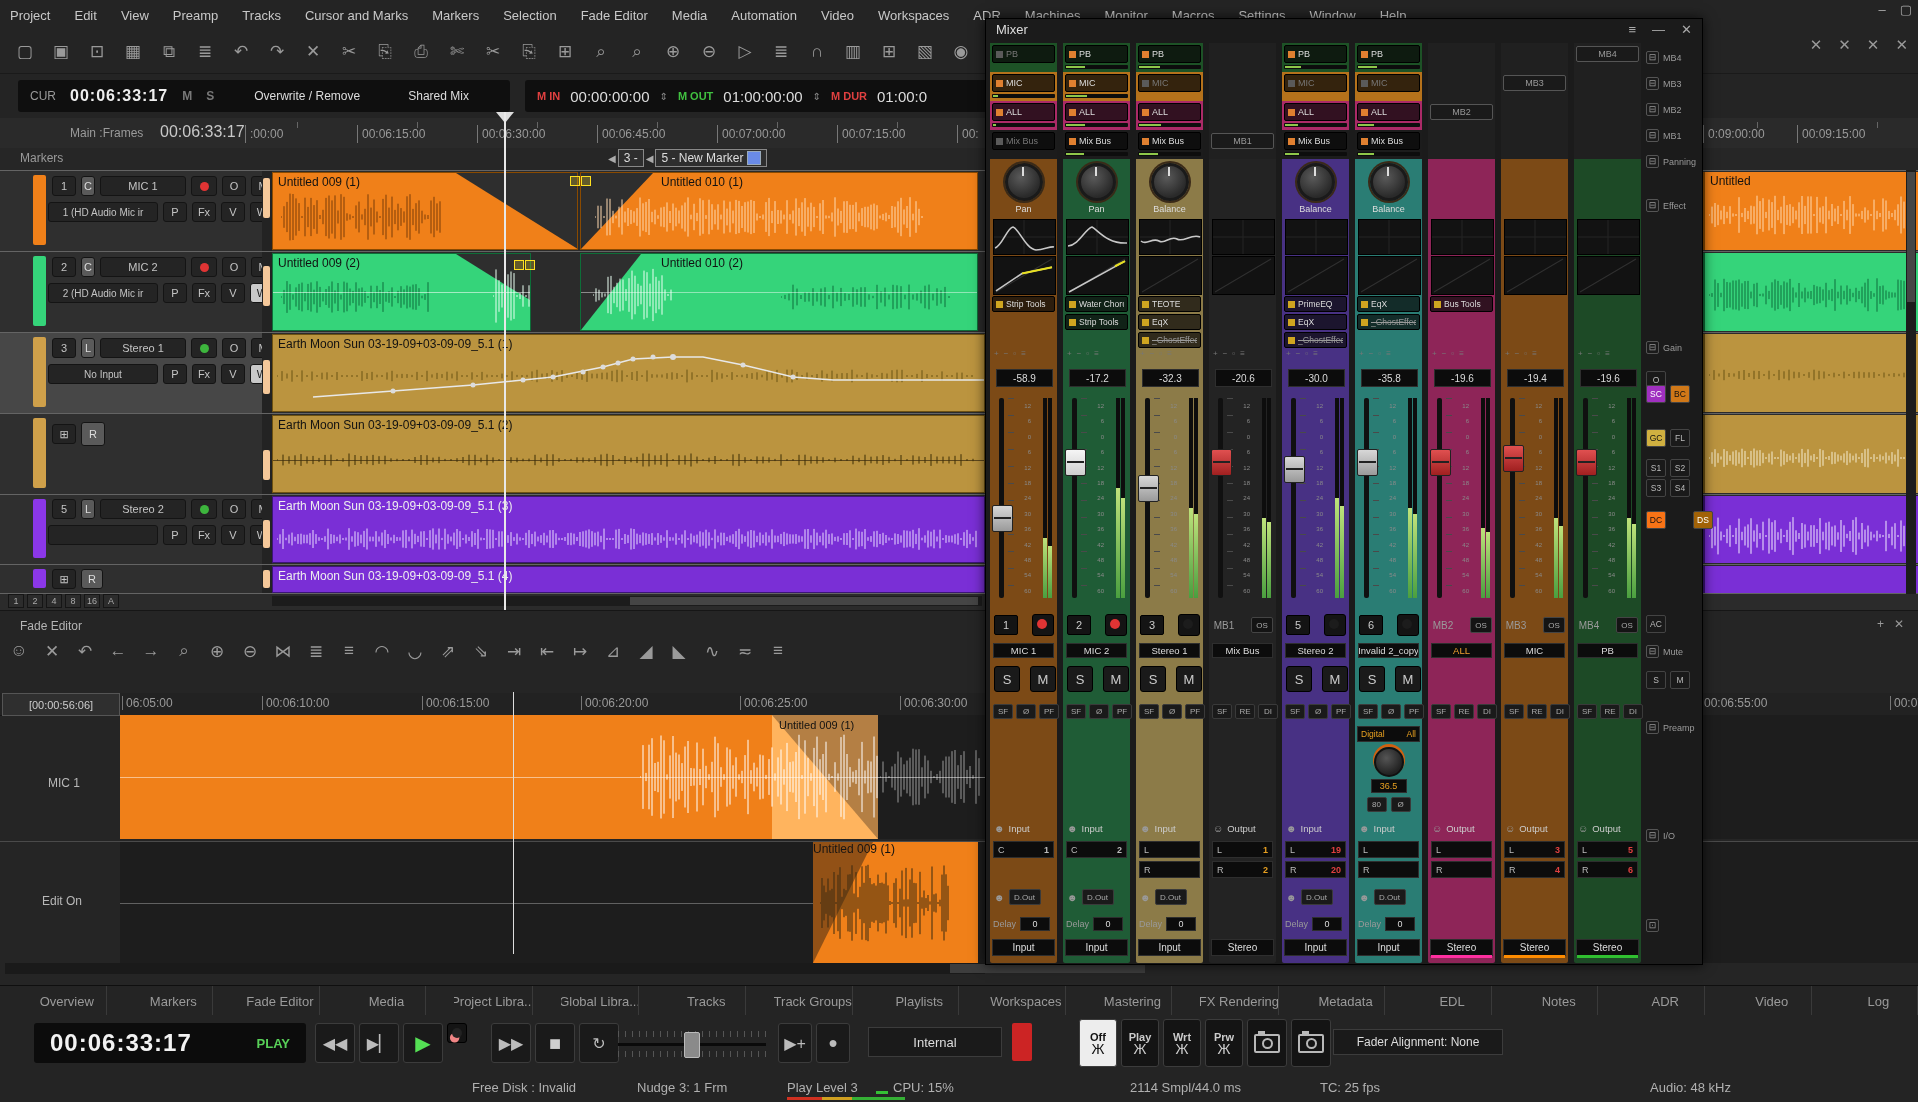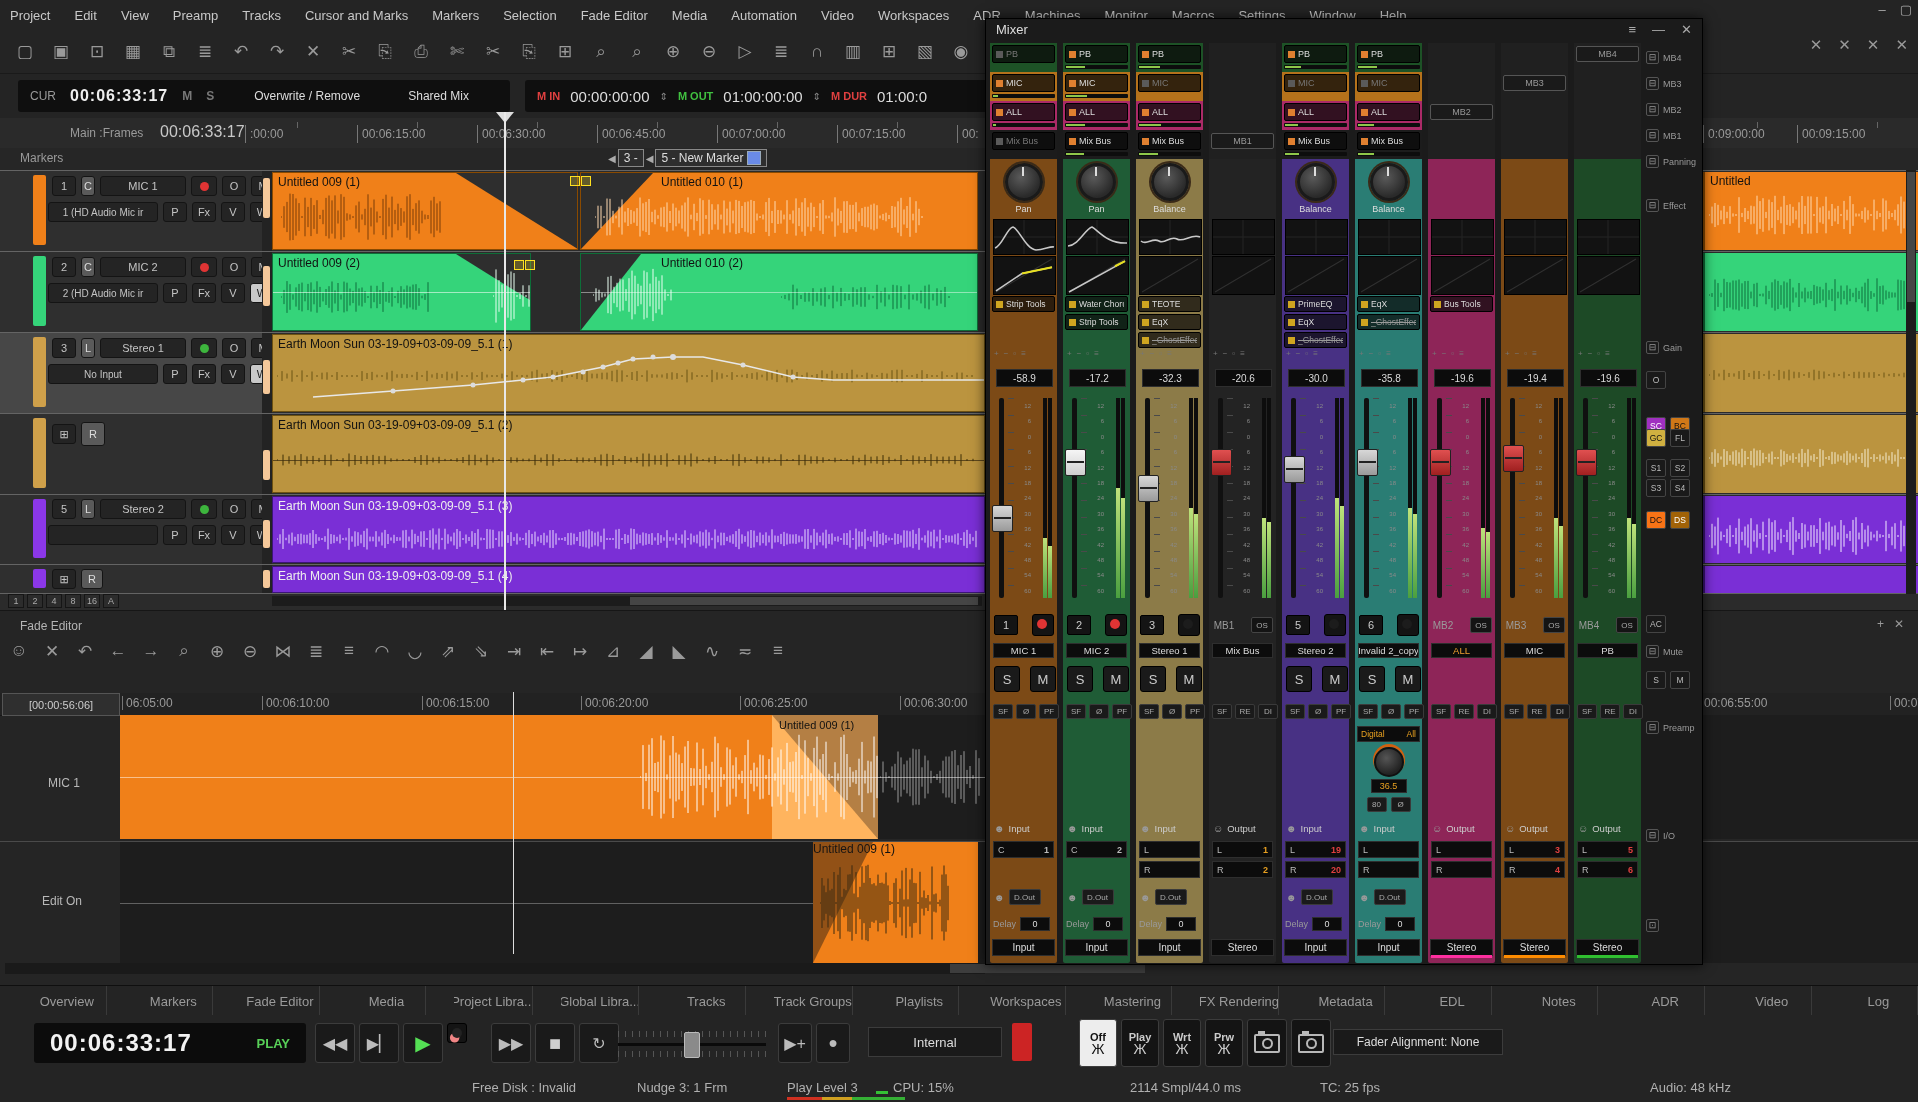--- a/index.html
+++ b/index.html
@@ -1968,7 +1968,7 @@
       <div class="sbrow" style="top:352px">
           <span class="sqbtn">O</span>
         </div>
-      <div class="sbrow" style="top:398px">
+      <div class="sbrow" style="top:366px">
         <span class="sqbtn sc">SC</span>
         <span class="sqbtn bc">BC</span>
       </div>

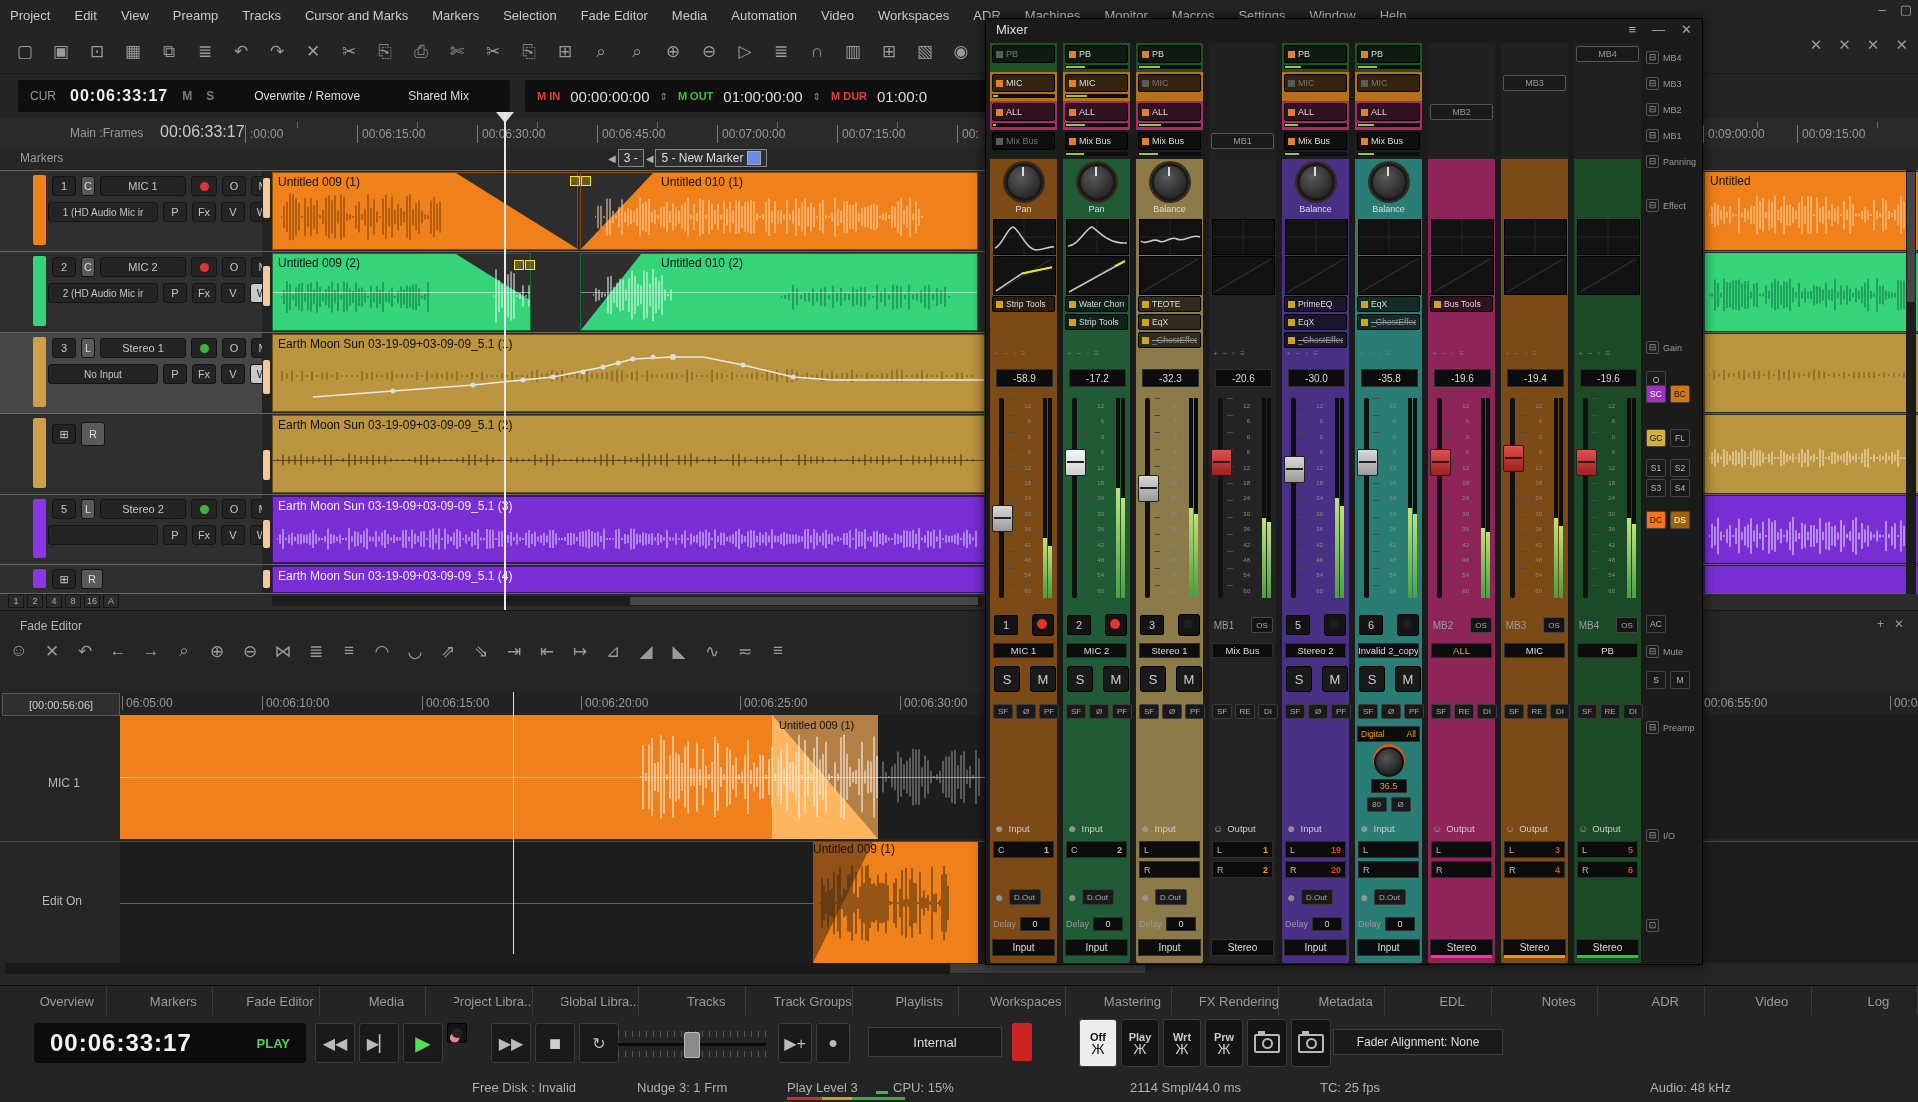--- a/index.html
+++ b/index.html
@@ -201,7 +201,7 @@
   .sqbtn.bc{background:#d07818;color:#111;}
   .sqbtn.gc{background:#d0b040;color:#111;}
   .sqbtn.dc{background:#f97316;color:#111;}
-  .sqbtn.ds{background:#a16207;color:#fff;}
+  .sqbtn.ds{background:#a16207;color:#fff;margin-left:23px;}
 </style>
 </head>
 <body>

